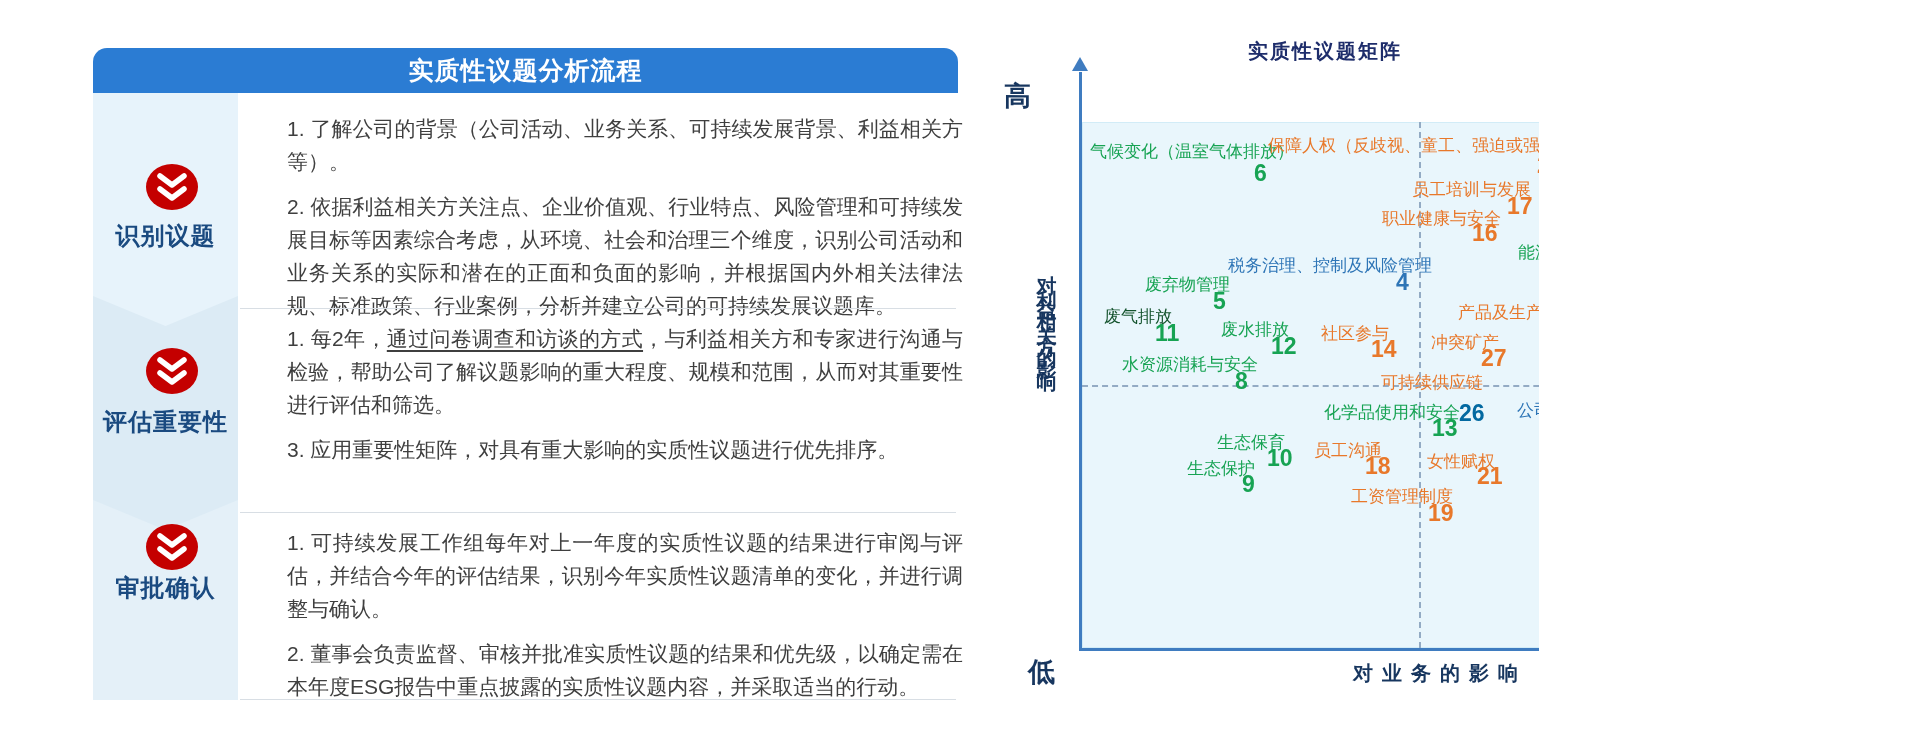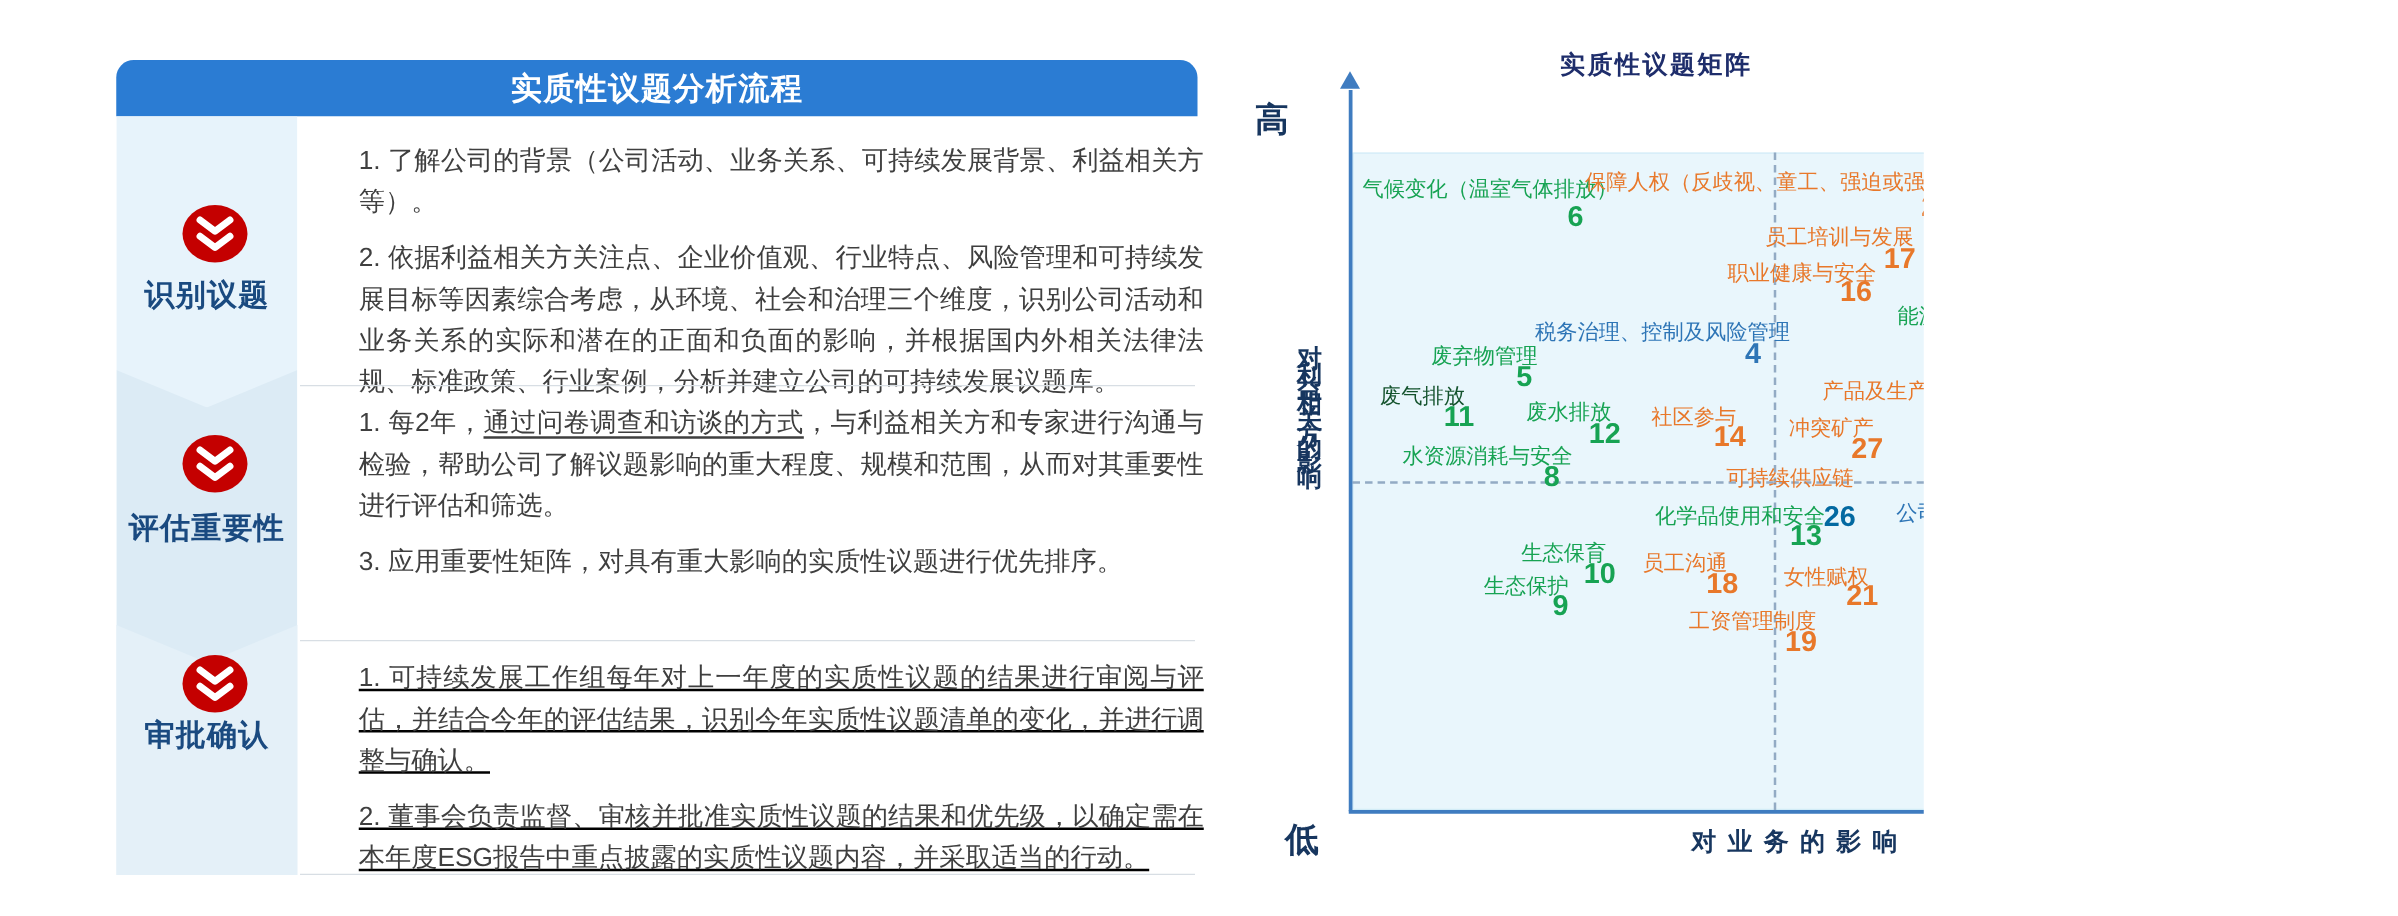--- a/index.html
+++ b/index.html
@@ -98,7 +98,7 @@
       <p class="para"><span>1. 每2年，</span><span class="u">通过问卷调查和访谈的方式</span><span>，与利益相关方和专家进行沟通与检验，帮助公司了解议题影响的重大程度、规模和范围，从而对其重要性进行评估和筛选。</span></p>
       <p class="para"><span>3. 应用重要性矩阵，对具有重大影响的实质性议题进行优先排序。</span></p>
     </div>
-  <div class="abs textcol" id="step-text-2" style="top:526px;text-decoration:underline;">
+  <div class="abs textcol" id="step-text-2" style="top:526px;">
       <p class="para"><span>1. 可持续发展工作组每年对上一年度的实质性议题的结果进行审阅与评估，并结合今年的评估结果，识别今年实质性议题清单的变化，并进行调整与确认。</span></p>
       <p class="para"><span>2. 董事会负责监督、审核并批准实质性议题的结果和优先级，以确定需在本年度ESG报告中重点披露的实质性议题内容，并采取适当的行动。</span></p>
     </div>

